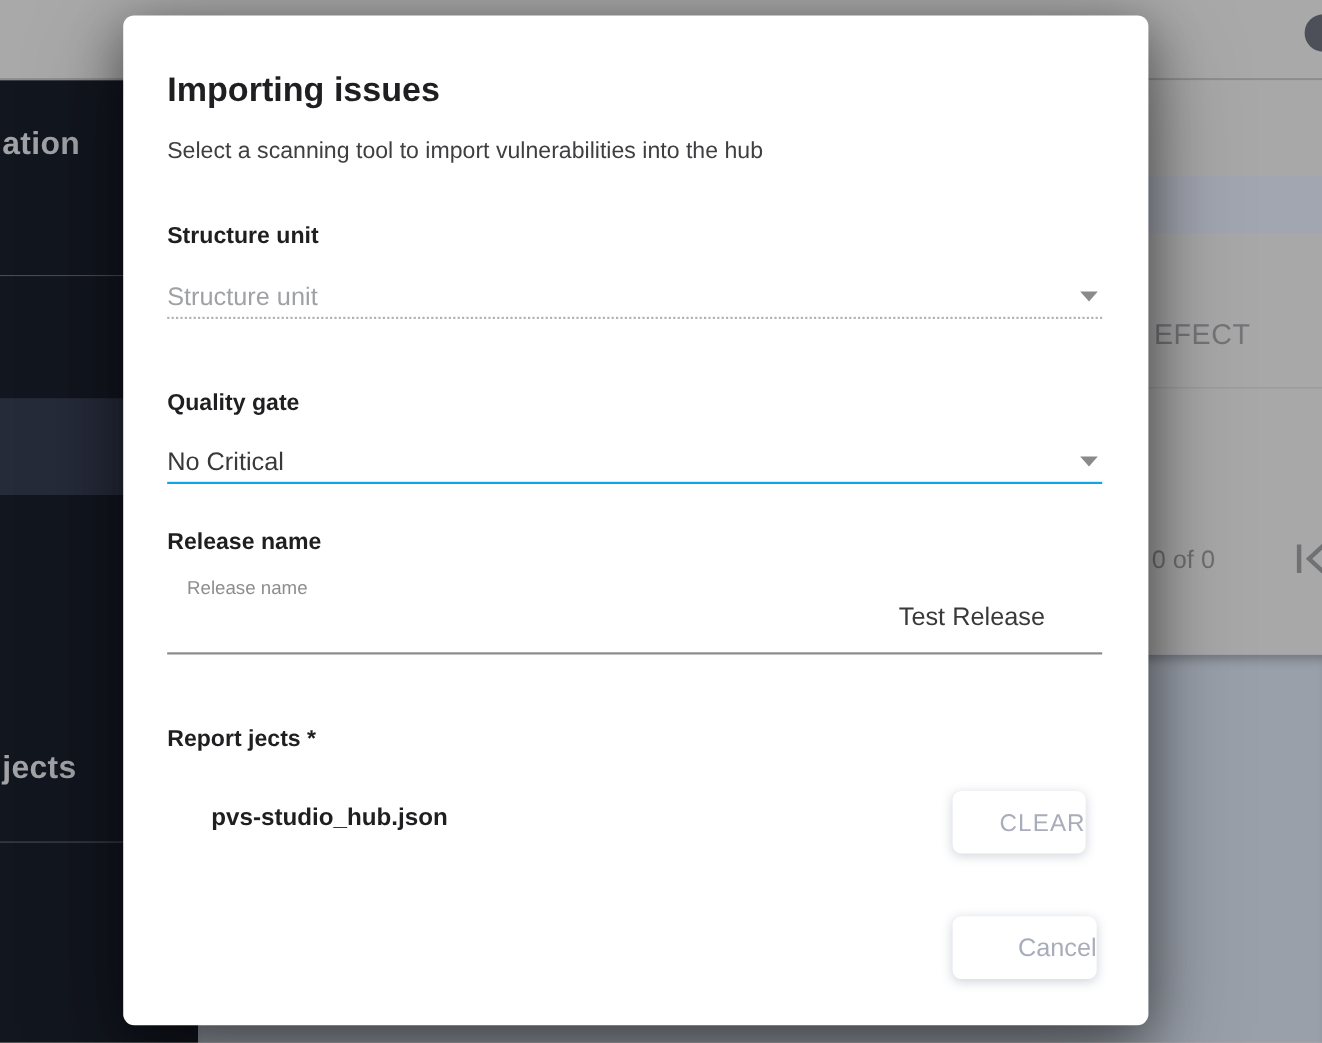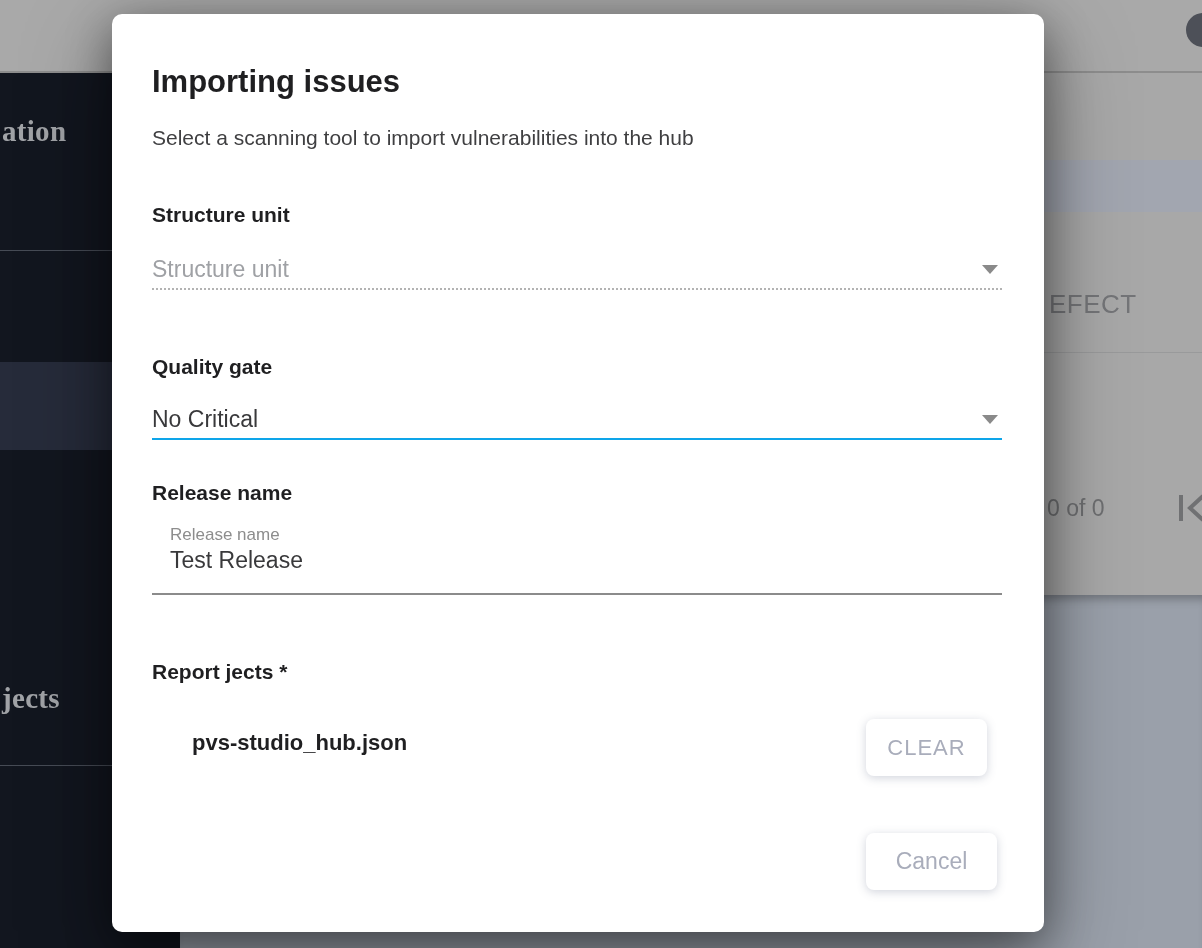--- a/index.html
+++ b/index.html
@@ -42,7 +42,7 @@
   .modal { position:absolute; left:112px; top:14px; width:932px; height:918px;
            background:#ffffff; border-radius:10px; z-index:10;
            box-shadow:0 12px 45px rgba(0,0,0,0.40), 0 30px 90px rgba(0,0,0,0.35); }
-  .modal * { position:absolute; }
+  .modal * { position:absolute;text-align:right; }
 
   .m-title    { left:40px; top:50px; font-size:31px; font-weight:800; color:#1f1f21; }
   .m-subtitle { left:40px; top:112px; font-size:21px; color:#3f3f41; }

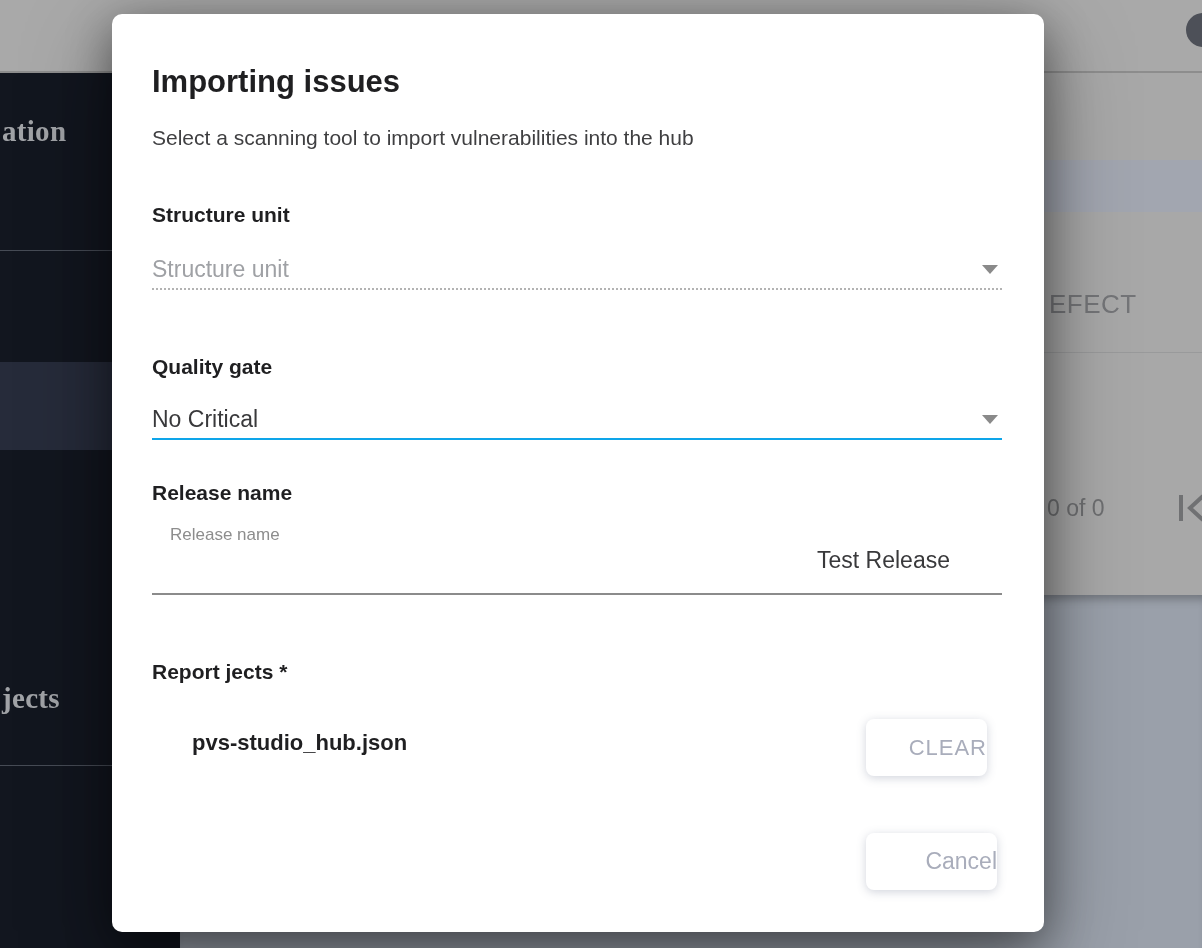--- a/index.html
+++ b/index.html
@@ -15,7 +15,7 @@
   .sidebar { position:absolute; left:0; top:73px; width:180px; height:875px;
              background:#12161f; z-index:1; }
   .side-label { position:absolute; left:2px; font-size:29px; font-weight:700;
-                color:#a1a3a7; letter-spacing:0.3px; white-space:nowrap;font-family:Liberation Serif, serif; }
+                color:#a1a3a7; letter-spacing:0.3px; white-space:nowrap; }
   .side-label.s1 { top:42px; }
   .side-label.s2 { top:585px;margin-top:24px; }
   .side-divider { position:absolute; left:0; width:100%; height:1px; background:#464b55; }

